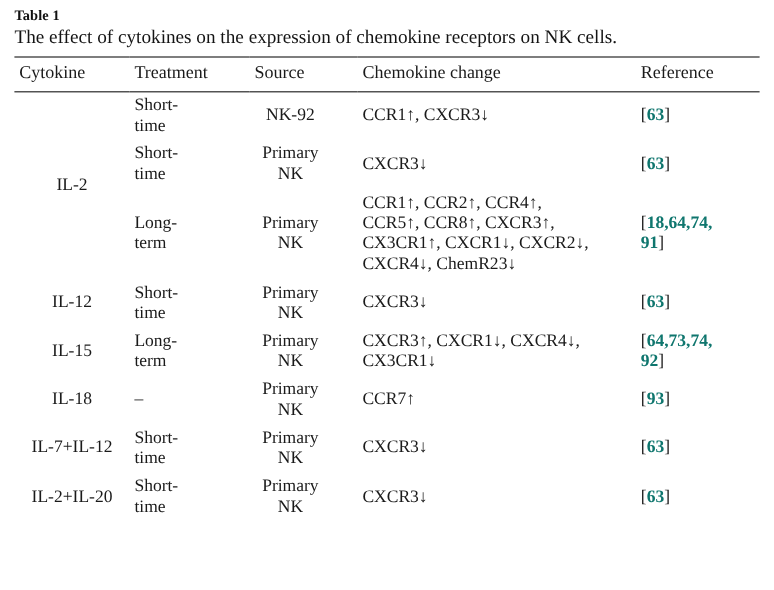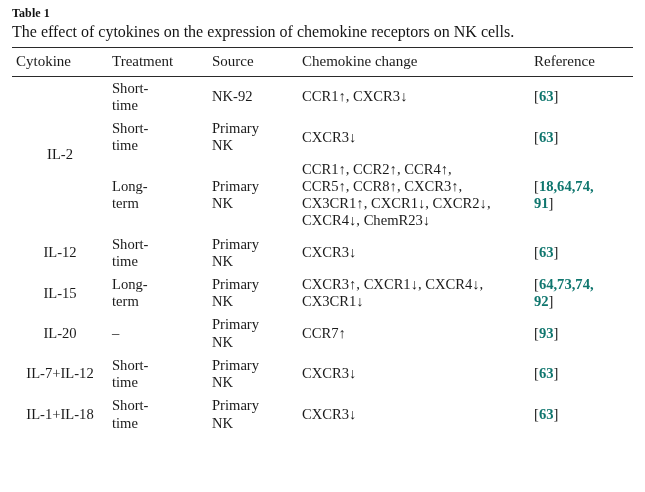--- a/index.html
+++ b/index.html
@@ -91,7 +91,7 @@
     word-break: break-word;
   }
   td.source-cell {
-    text-align: left;
+    text-align: center;
     padding-left: 2px;
   }
   td.source-cell .wrapword {

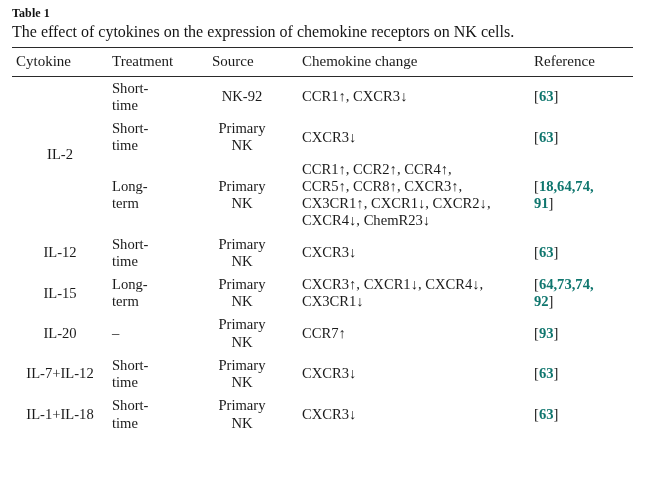--- a/index.html
+++ b/index.html
@@ -198,7 +198,7 @@
 92</span><span class="brk">]</span></td>
         </tr>
         <tr>
-          <td class="cytokine-cell" rowspan="1">IL-20</td>
+          <td class="cytokine-cell" rowspan="1">IL-18</td>
           <td class="treatment-cell">
             <span class="wrapword">–</span>
           </td>

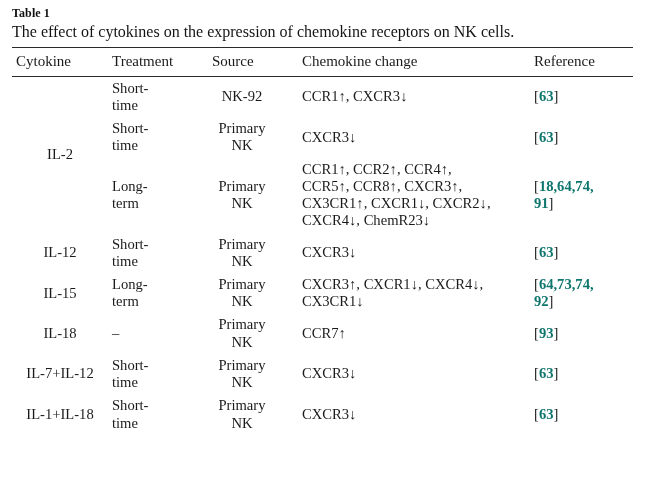--- a/index.html
+++ b/index.html
@@ -220,7 +220,7 @@
           <td class="reference-cell"><span class="brk">[</span><span class="refnum">63</span><span class="brk">]</span></td>
         </tr>
         <tr class="last-row">
-          <td class="cytokine-cell" rowspan="1">IL-1+IL-18</td>
+          <td class="cytokine-cell" rowspan="1">IL-2+IL-20</td>
           <td class="treatment-cell">
             <span class="wrapword">Short-time</span>
           </td>

